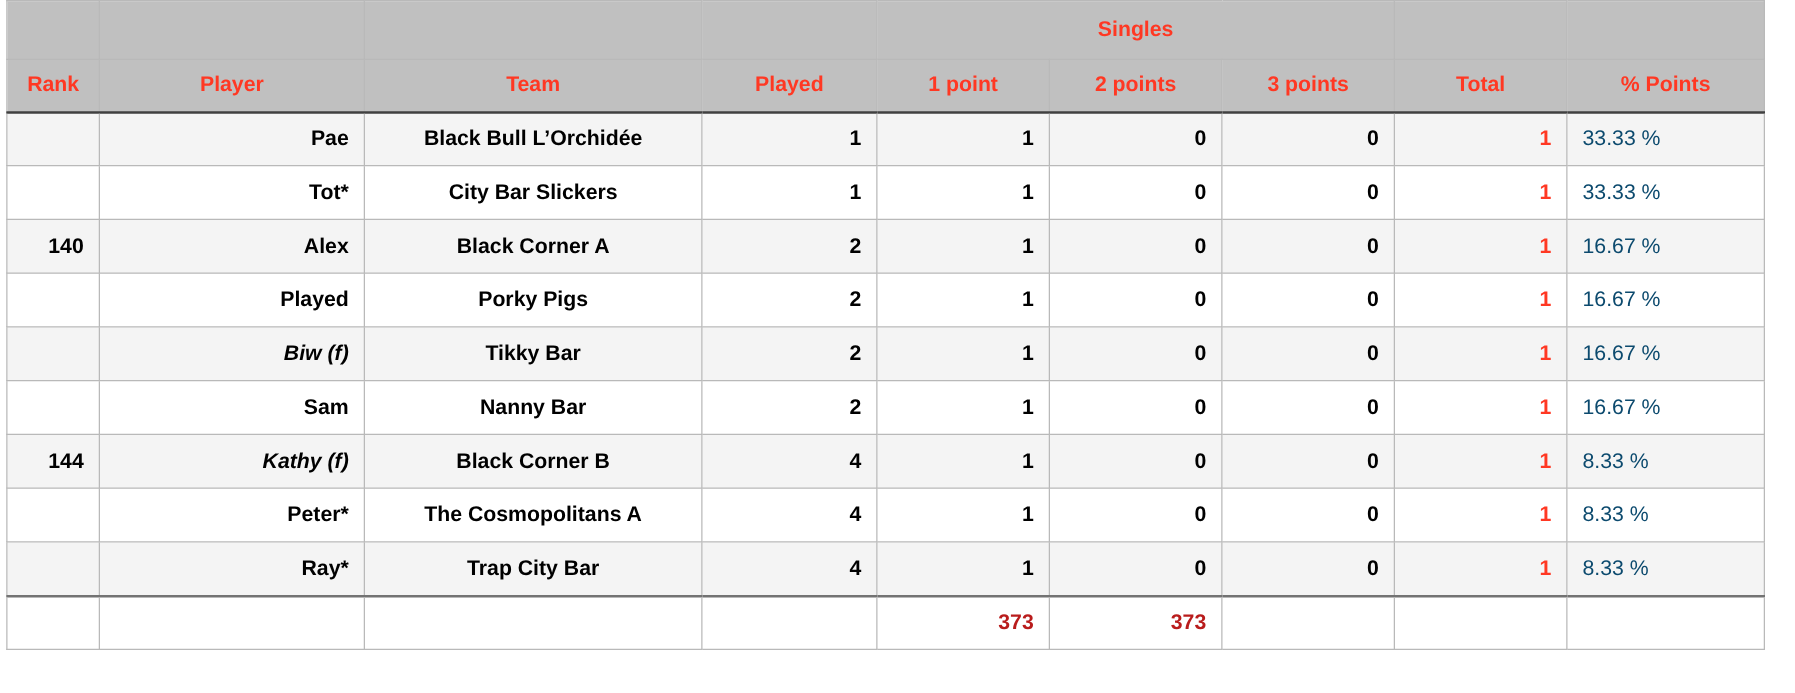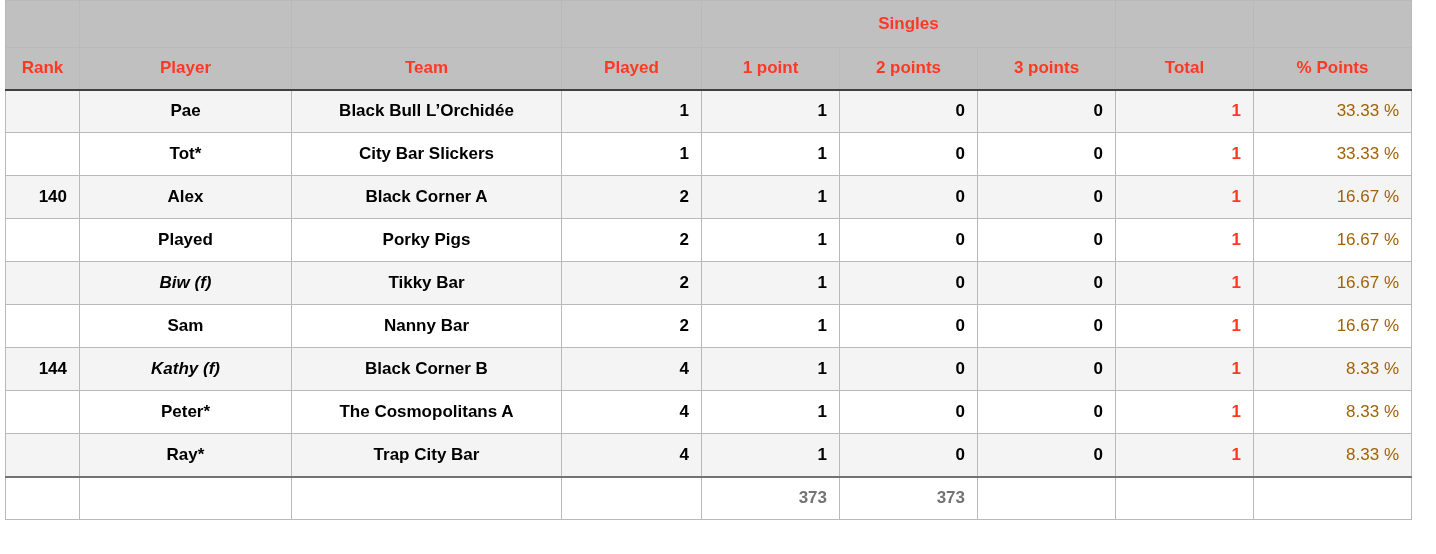--- a/index.html
+++ b/index.html
@@ -74,7 +74,7 @@
     background: #f4f4f4;
   }
   td.rank    { text-align: right; }
-  td.player  { text-align: center; }
+  td.player  { text-align: right; }
   td.team    { text-align: center; }
   td.num     { text-align: right; }
   td.total   { text-align: right; color: #ff3823; }

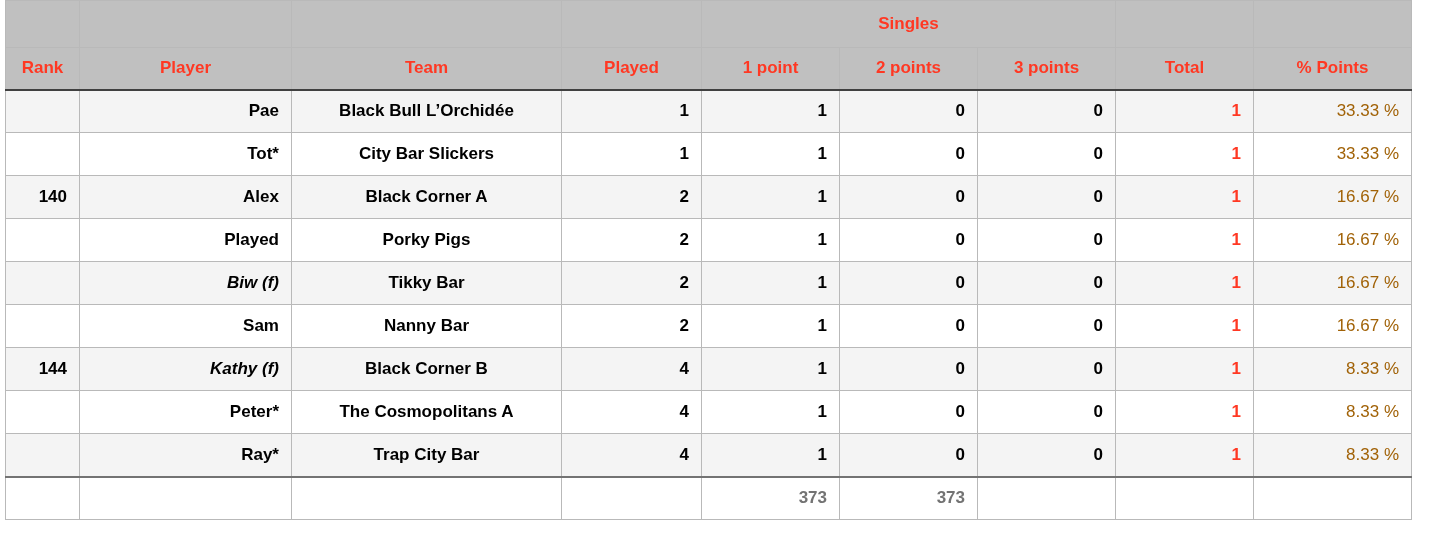--- a/index.html
+++ b/index.html
@@ -78,7 +78,7 @@
   td.team    { text-align: center; }
   td.num     { text-align: right; }
   td.total   { text-align: right; color: #ff3823; }
-  td.pct     { text-align: right; font-weight: normal; color: #a16207; }
+  td.pct     { font-weight: normal; color: #0c4a6e; }
 
   tbody tr.female td.player {
     color: #000000;

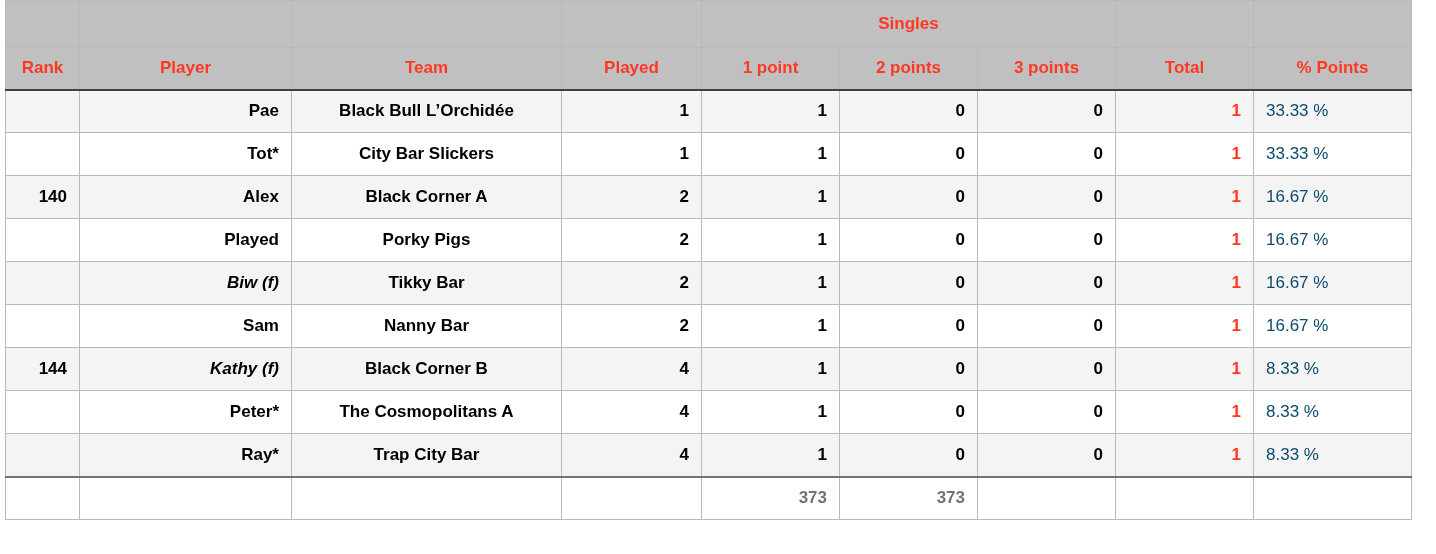--- a/index.html
+++ b/index.html
@@ -94,7 +94,7 @@
     height: 43px;
     background: #ffffff;
     font-weight: bold;
-    color: #737373;
+    color: #b91c1c;
     border-color: #c9c9c9;
   }
   tfoot td.num { text-align: right; }

